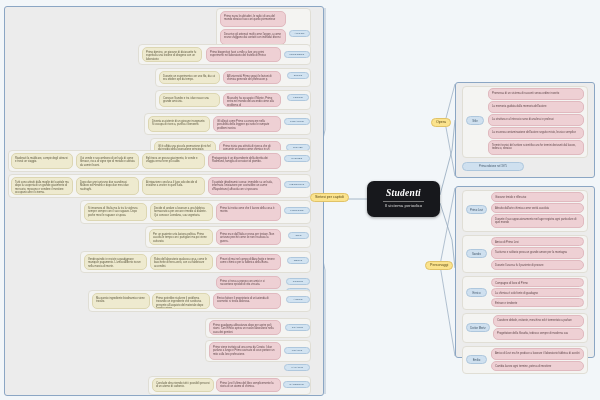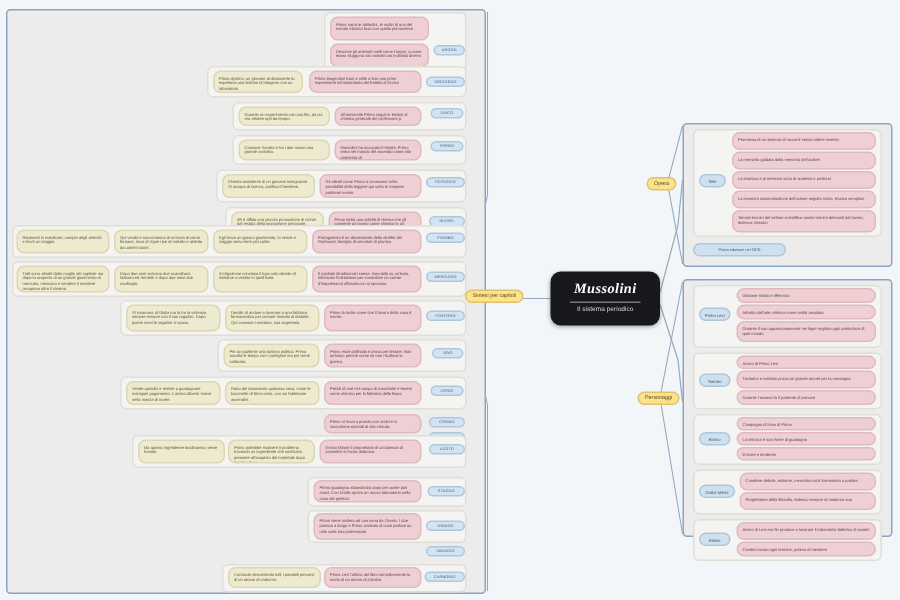--- a/index.html
+++ b/index.html
@@ -176,7 +176,7 @@
   <div class="chip" style="left:283px;top:381px;width:27px;">CARBONIO</div>
 
   <div id="central">
-    <div class="t1">Mussolini</div>
+    <div class="t1">Studenti</div>
     <div class="t2">Il sistema periodico</div>
   </div>
 

